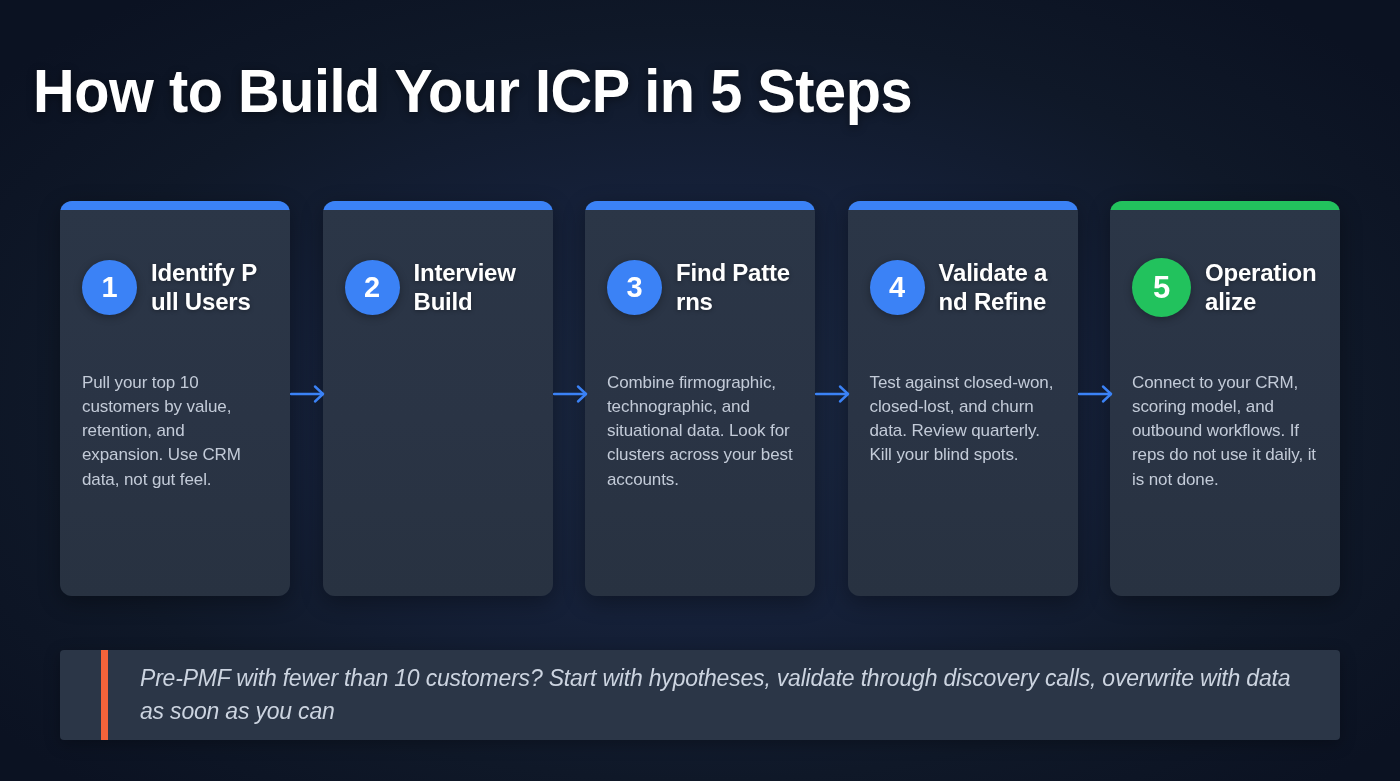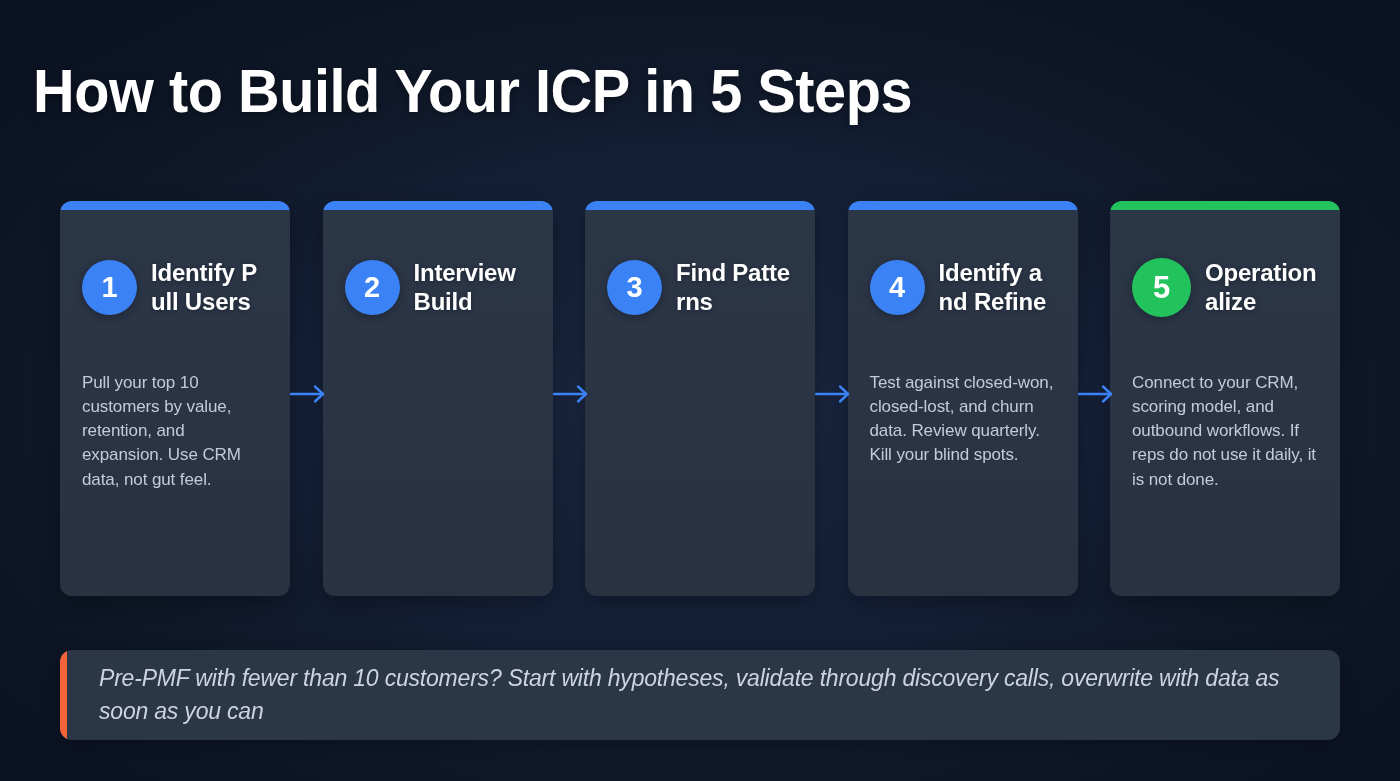--- a/index.html
+++ b/index.html
@@ -210,7 +210,7 @@
       <div class="card-accent"></div>
       <div class="card-head">
         <div class="step-badge">4</div>
-        <div class="card-title">Identify and Refine</div>
+        <div class="card-title">Validate and Refine</div>
       </div>
       <div class="card-body">Test against closed-won, closed-lost, and churn data. Review quarterly. Kill your blind spots.</div>
     </div>

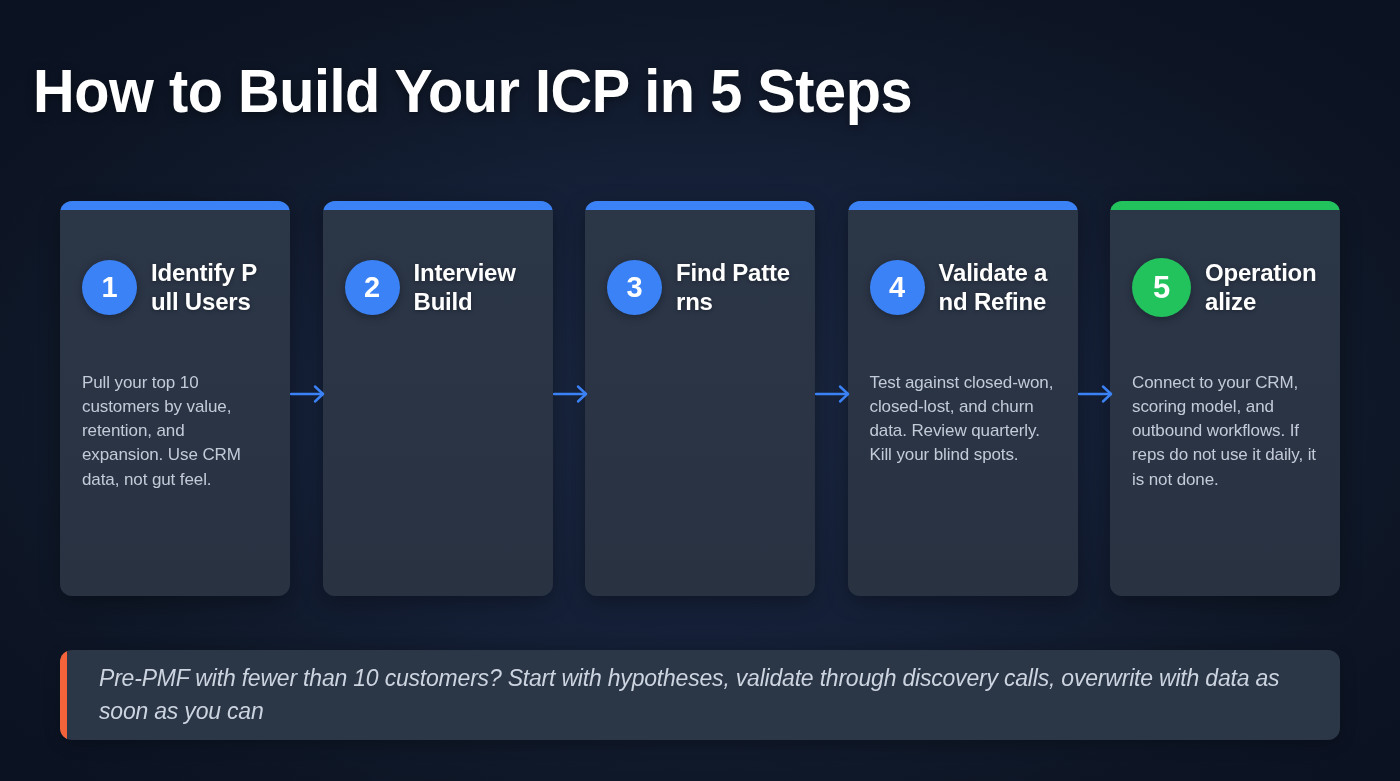--- a/index.html
+++ b/index.html
@@ -204,6 +204,7 @@
         <div class="step-badge">3</div>
         <div class="card-title">Find Patterns</div>
       </div>
+      <div class="card-body">Combine firmographic, technographic, and situational data. Look for clusters across your best accounts.</div>
     </div>
 
     <div class="card">

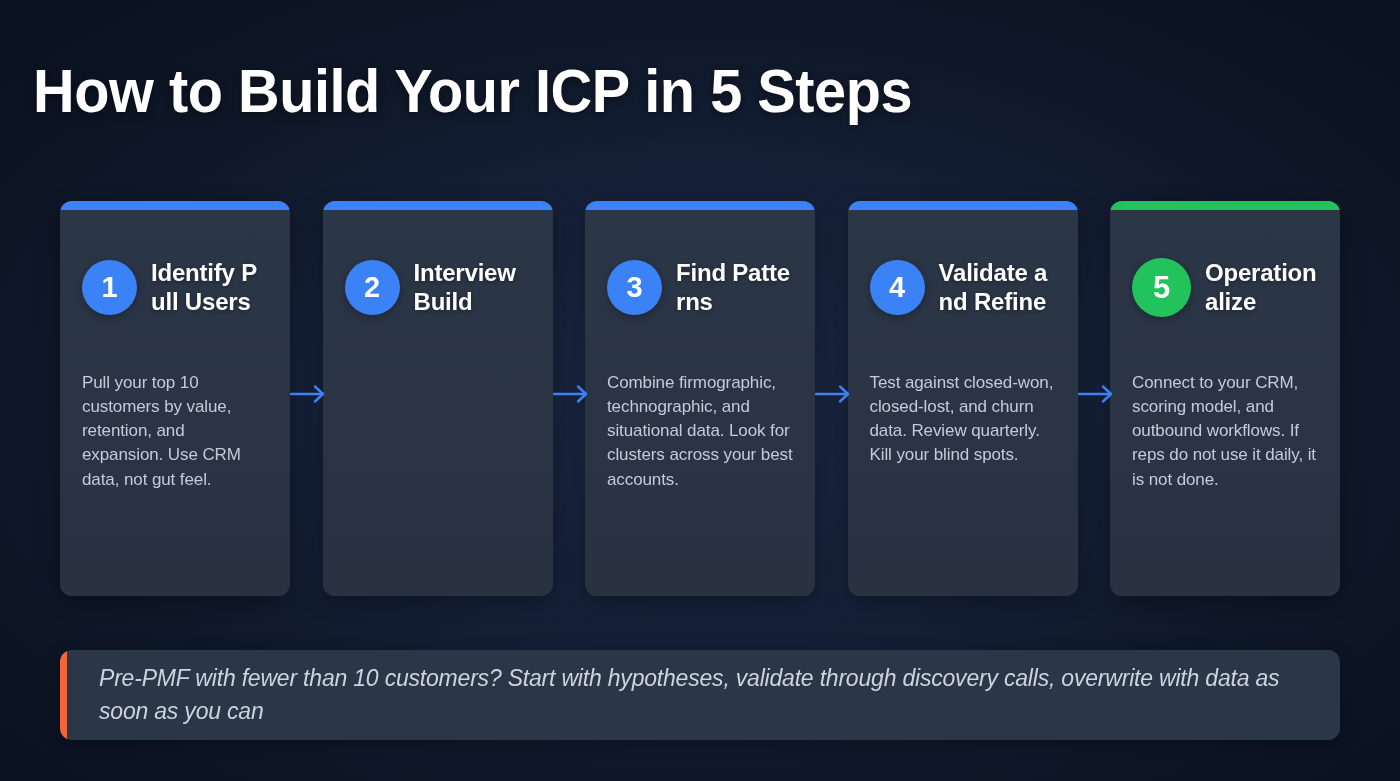--- a/index.html
+++ b/index.html
@@ -149,11 +149,12 @@
     width: 1280px;
     height: 90px;
     background: #2b3647;
-    border-radius: 12px;
+    border-radius: 4px;
     display: flex;
     align-items: center;
     overflow: hidden;
     box-shadow: 0 4px 16px rgba(0,0,0,0.28);
+    padding-left: 41px;
   }
   .footnote-bar {
     flex: 0 0 auto;

